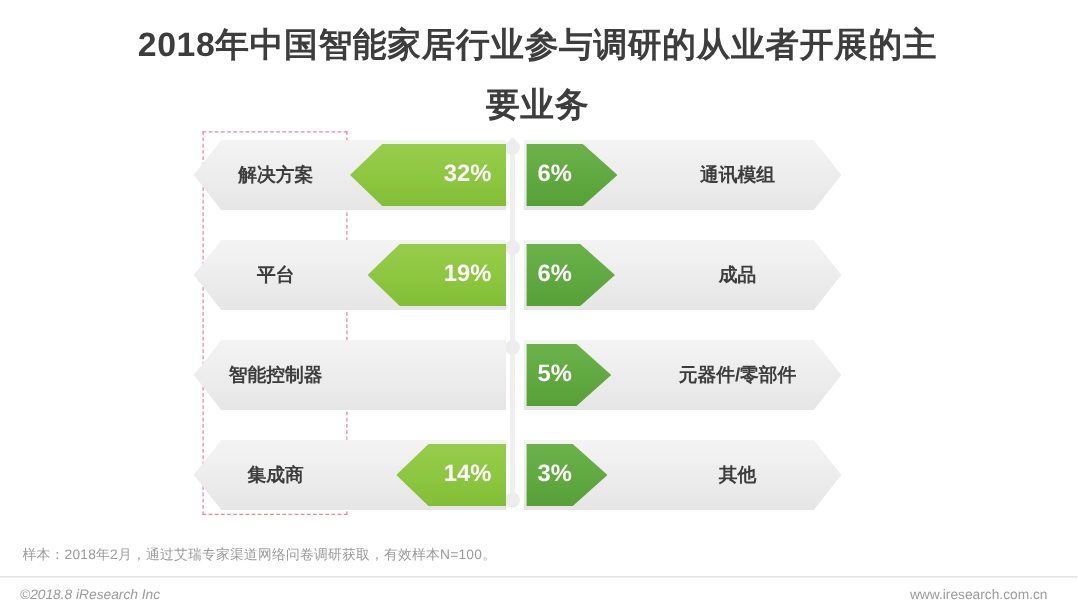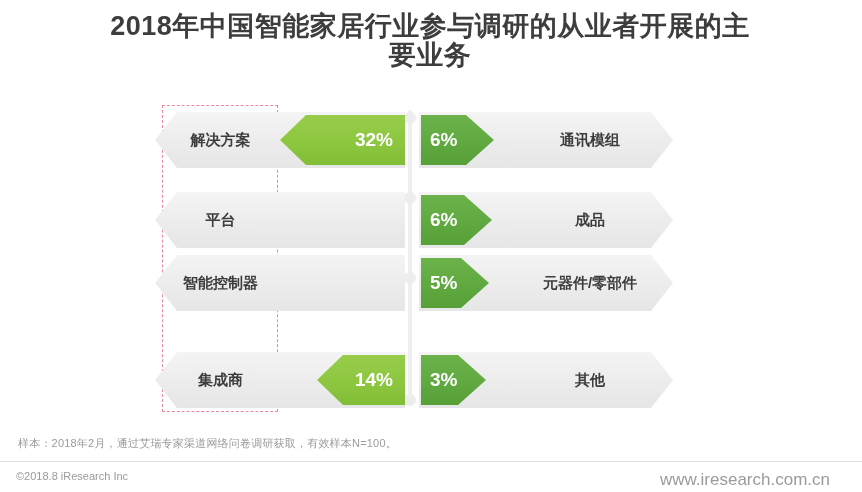--- a/index.html
+++ b/index.html
@@ -14,7 +14,7 @@
   .title{
     position:absolute;left:110px;top:12px;width:640px;
     text-align:center;color:#3d3d3d;font-weight:bold;
-    font-size:27px;line-height:29px;letter-spacing:.5px;
+    font-size:27px;line-height:48px;letter-spacing:.5px;
   }
 
   

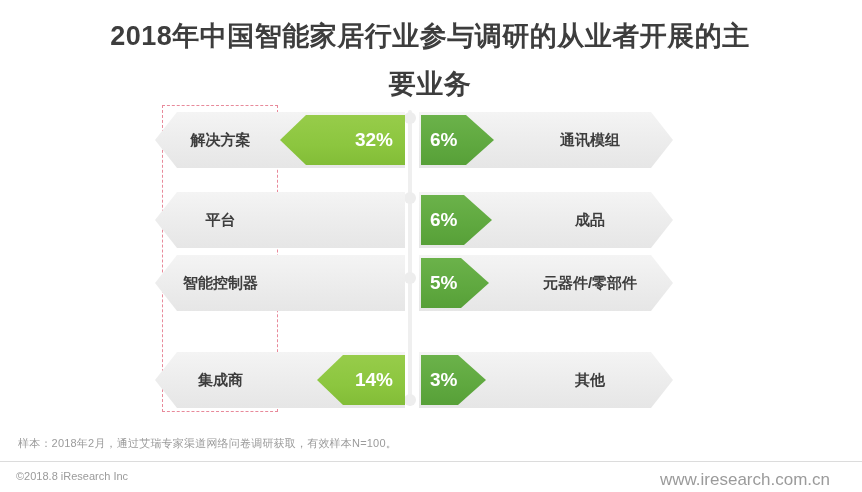--- a/index.html
+++ b/index.html
@@ -114,6 +114,7 @@
     <div class="row" style="top:92px">
       <div class="track-left"></div>
       <div class="label-left">平台</div>
+      <div class="bar-left" style="width:111px">19%</div>
       <div class="track-right"></div>
       <div class="bar-right" style="width:71px">6%</div>
       <div class="label-right">成品</div>

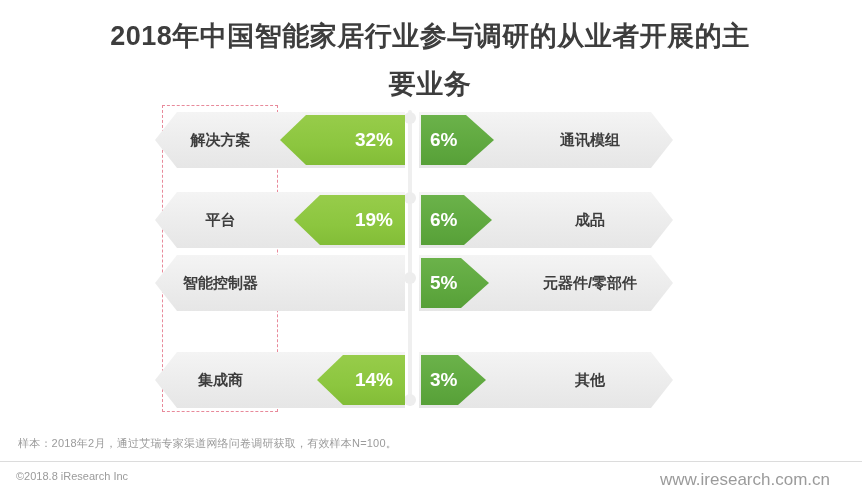--- a/index.html
+++ b/index.html
@@ -120,7 +120,7 @@
       <div class="label-right">成品</div>
     </div>
 
-    <div class="row" style="top:155px">
+    <div class="row" style="top:172px">
       <div class="track-left"></div>
       <div class="label-left">智能控制器</div>
       <div class="track-right"></div>

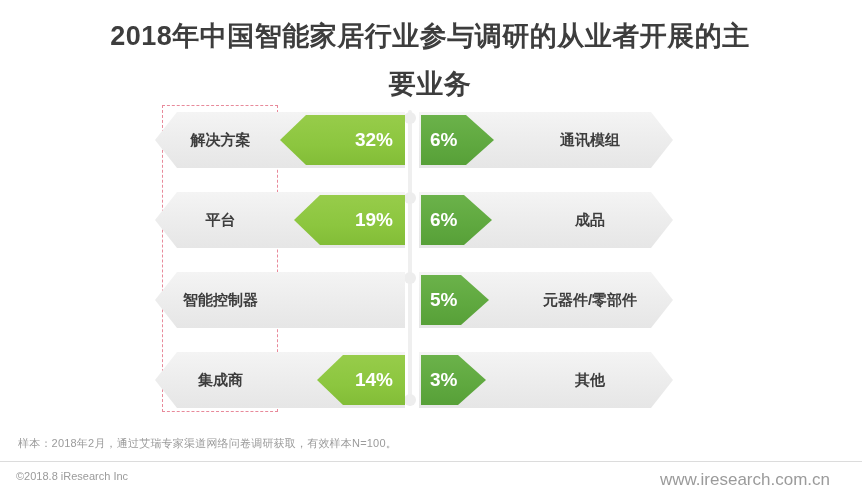--- a/index.html
+++ b/index.html
@@ -83,7 +83,7 @@
     letter-spacing:.2px;
   }
   .rule{position:absolute;left:0;top:461px;width:862px;height:1px;background:#dcdcdc;}
-  .foot-left{position:absolute;left:16px;top:470px;color:#9b9b9b;font-size:11px;}
+  .foot-left{position:absolute;left:16px;top:470px;color:#9b9b9b;font-size:11px;font-style:italic;}
   .foot-right{position:absolute;right:32px;top:470px;color:#9b9b9b;font-size:17px;}
 </style>
 </head>

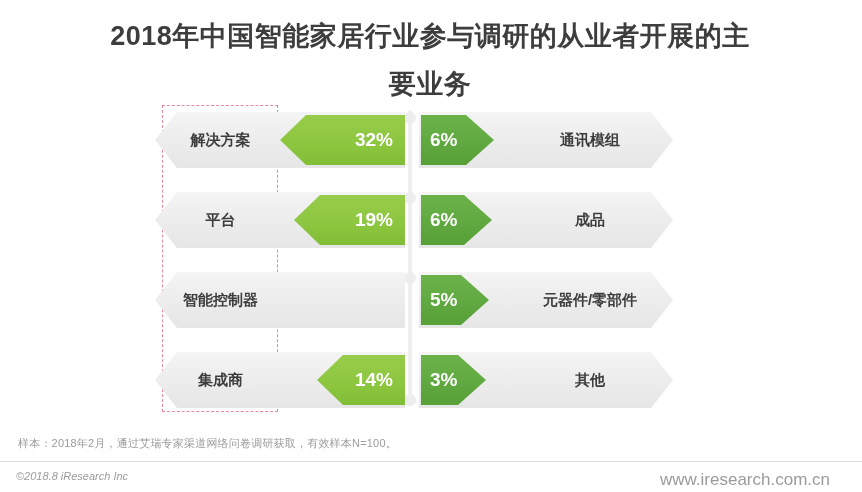--- a/index.html
+++ b/index.html
@@ -84,7 +84,7 @@
   }
   .rule{position:absolute;left:0;top:461px;width:862px;height:1px;background:#dcdcdc;}
   .foot-left{position:absolute;left:16px;top:470px;color:#9b9b9b;font-size:11px;font-style:italic;}
-  .foot-right{position:absolute;right:32px;top:470px;color:#9b9b9b;font-size:17px;}
+  .foot-right{position:absolute;right:24px;top:470px;color:#9b9b9b;font-size:11px;}
 </style>
 </head>
 <body>

